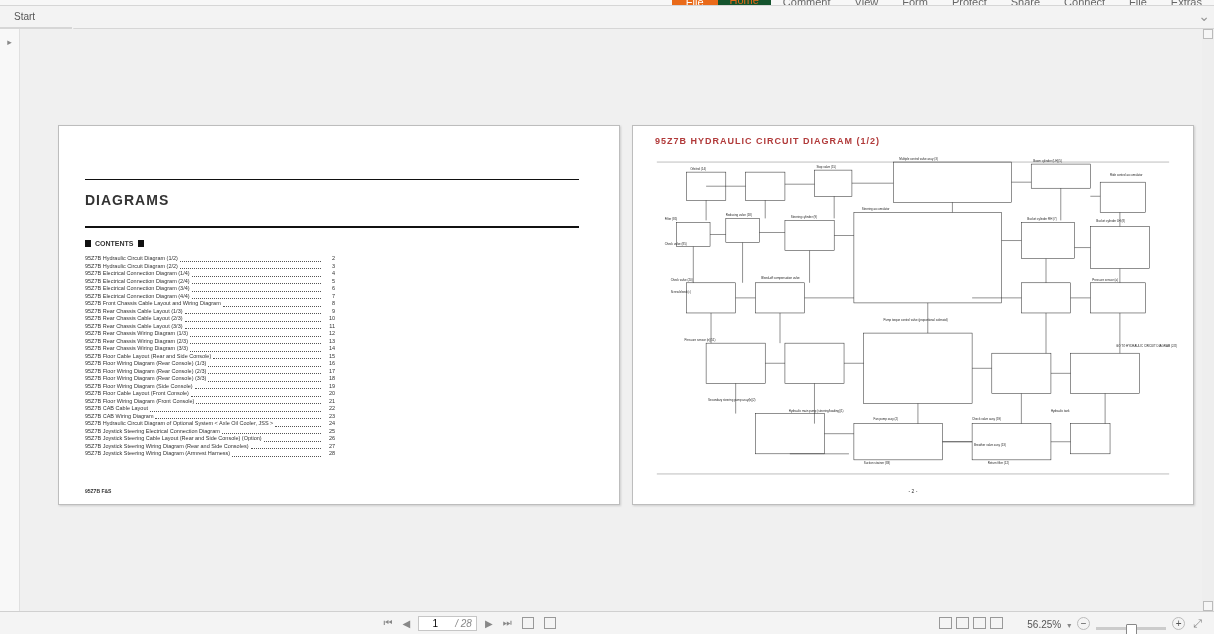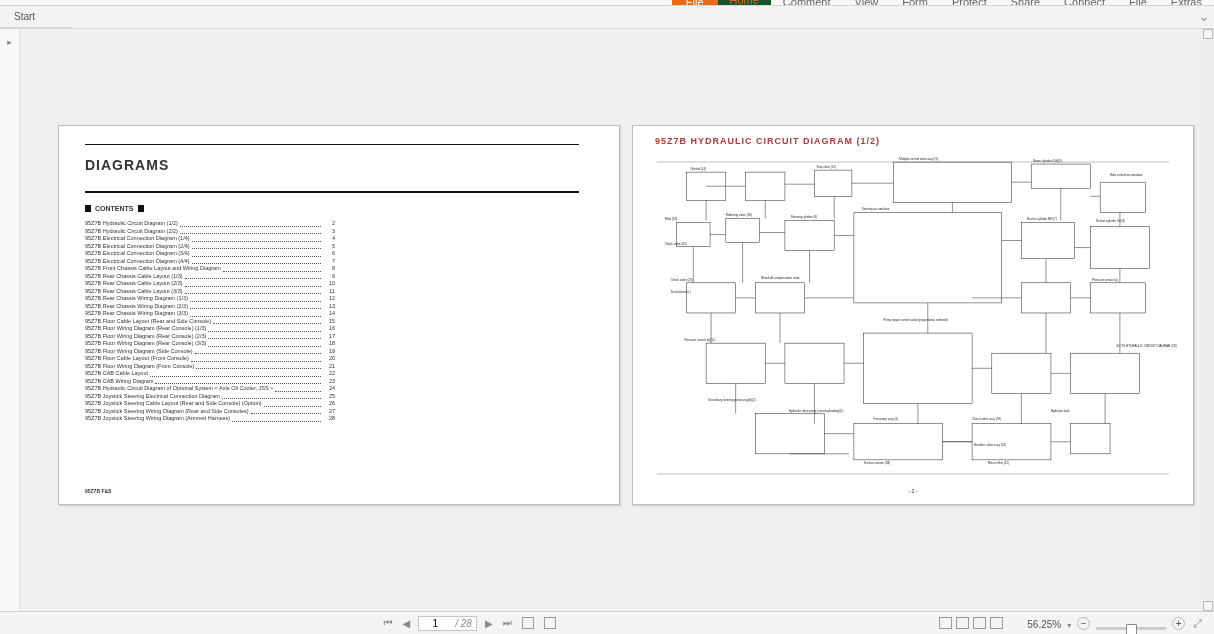--- a/index.html
+++ b/index.html
@@ -40,7 +40,7 @@
   .viewer-scroll .sq{position:absolute;left:1px;width:10px;height:10px;border:1px solid #bbb;background:#f6f6f6;}
   .viewer-scroll .sq.top{top:0;} .viewer-scroll .sq.bot{bottom:0;}
   .viewer .pages { display:flex; gap:12px; position:absolute; top:96px; left:38px;}
-  .page { background:#fff; border:1px solid #bdbdbd; box-shadow:1px 1px 2px rgba(0,0,0,.15); width:562px; height:380px; position:relative; padding:18px 40px 16px 26px; font-size:6px; color:#333;}
+  .page { background:#fff; border:1px solid #bdbdbd; box-shadow:1px 1px 2px rgba(0,0,0,.15); width:562px; height:380px; position:relative; padding:53px 40px 16px 26px; font-size:6px; color:#333;}
   .page h1{ font-size:14px; font-weight:bold; letter-spacing:1px; margin-bottom:18px;}
   .page .rule{ height:1px;background:#111;margin-bottom:12px;}
   .page .contents-label{ font-size:7px; font-weight:bold; border-left:6px solid #111;border-right:6px solid #111; display:inline-block; padding:0 4px; margin-bottom:8px;}

